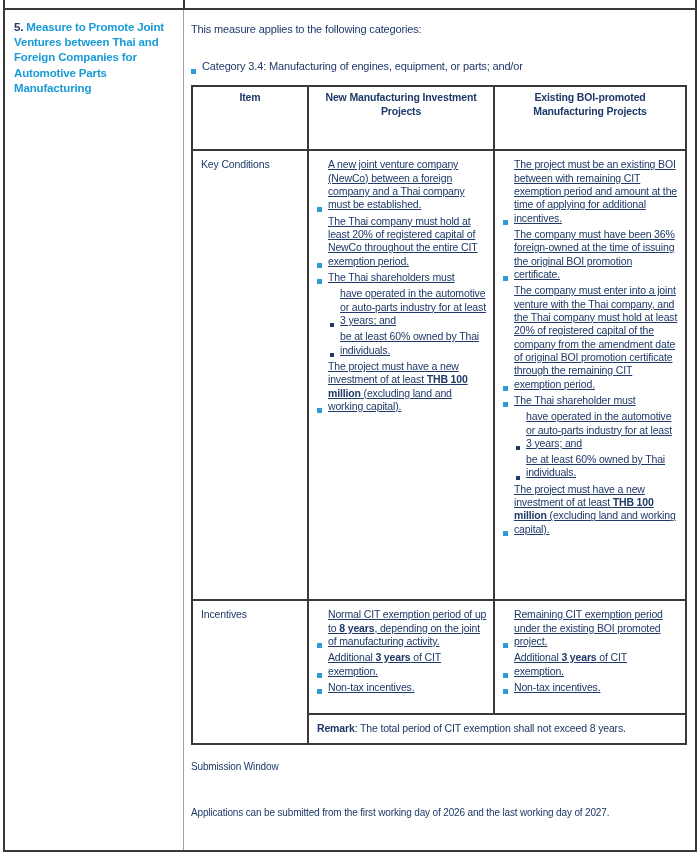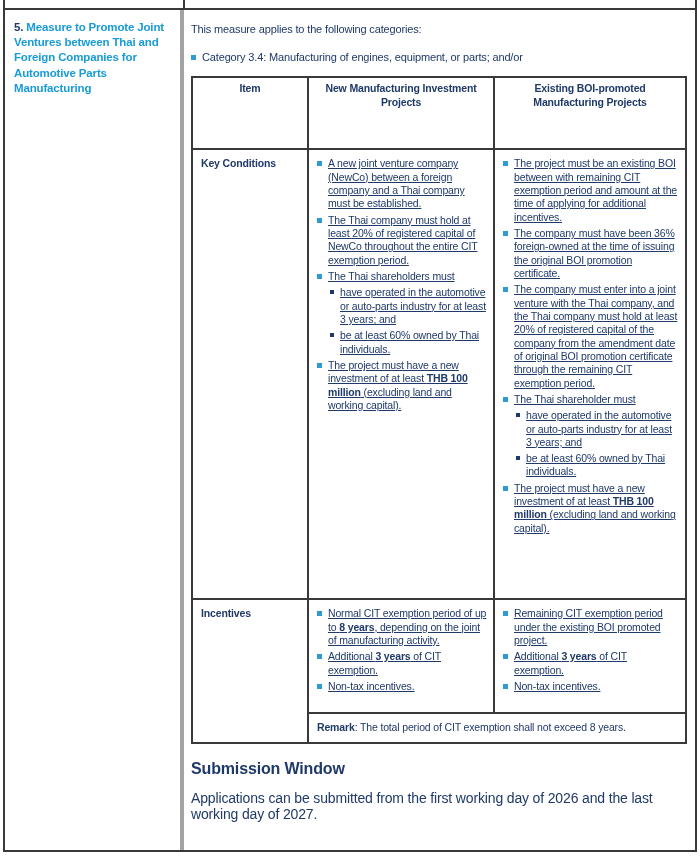--- a/index.html
+++ b/index.html
@@ -24,7 +24,7 @@
   .top-strip .r { flex:1; }
   .main-row { flex:1; display:flex; min-height:0; }
   .sidebar {
-    width:180px; border-right:4px solid #a3a3a3;
+    width:180px; border-right:1px solid #a3a3a3;
     padding:10px 8px 8px 9px;
   }
   .sidebar-title { font-size:11.5px; font-weight:bold; line-height:1.32; }

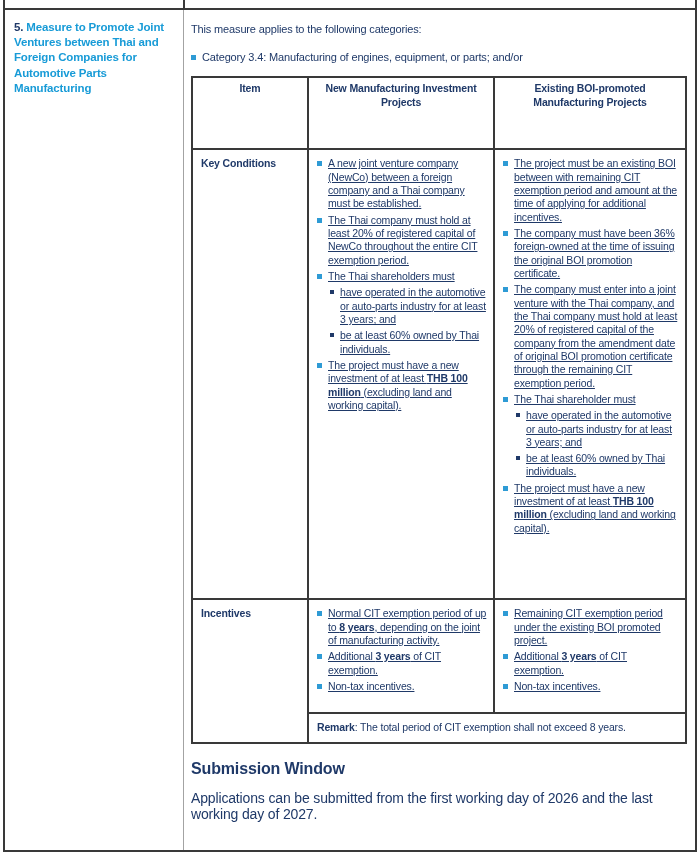--- a/index.html
+++ b/index.html
@@ -33,7 +33,7 @@
   .content {
     flex:1; padding:12px 8px 8px 7px; font-size:11px;
   }
-  .intro-lead { margin-bottom:15px; line-height:1.3; }
+  .intro-lead { margin-bottom:24px; line-height:1.3; }
   .intro-list .bullet { margin-bottom:4px; }
 
   .bullet { display:flex; align-items:flex-start; line-height:1.27; }

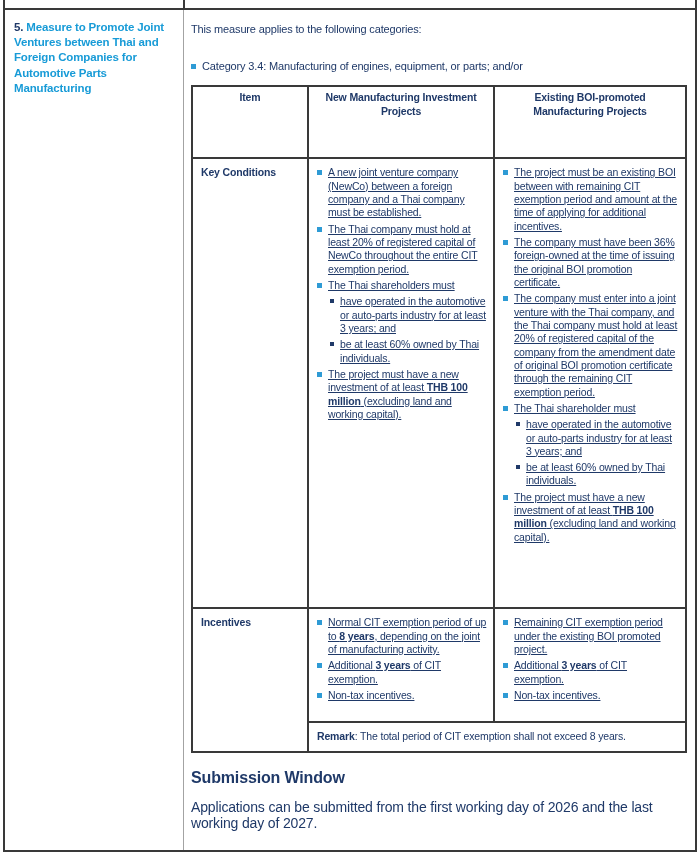--- a/index.html
+++ b/index.html
@@ -36,7 +36,7 @@
   .intro-lead { margin-bottom:24px; line-height:1.3; }
   .intro-list .bullet { margin-bottom:4px; }
 
-  .bullet { display:flex; align-items:flex-start; line-height:1.27; }
+  .bullet { display:flex; align-items:flex-end; line-height:1.27; }
   .bullet .sq {
     flex:0 0 auto; width:5px; height:5px; background:#2e9bd5;
     margin:4px 6px 0 0;

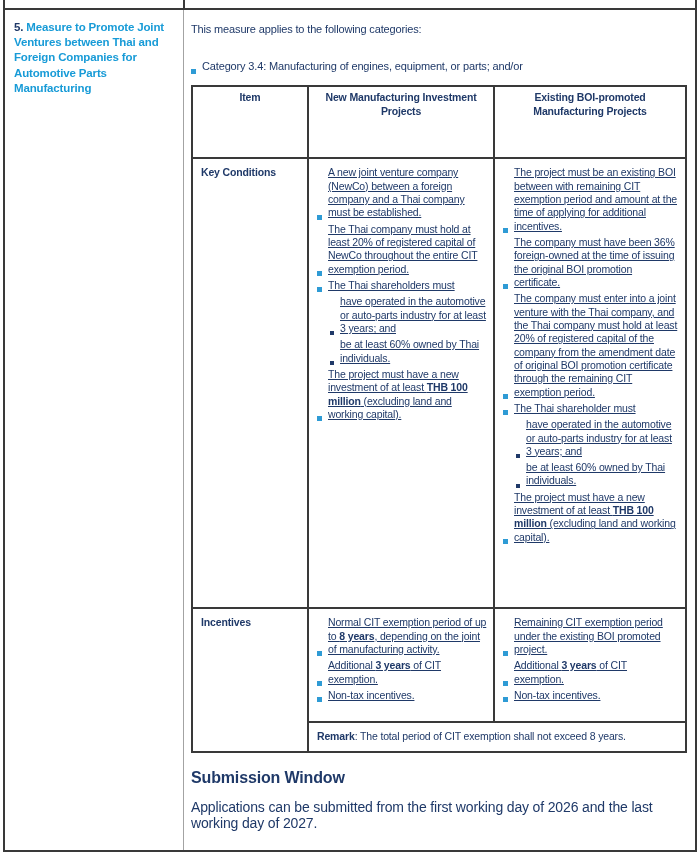--- a/index.html
+++ b/index.html
@@ -58,7 +58,7 @@
   col.c-new { width:186px; }
   col.c-exist { width:192px; }
   th.hdr {
-    height:72px; vertical-align:middle; text-align:center;
+    height:64px; vertical-align:middle; text-align:center;
     font-size:11px; font-weight:bold; padding:4px 10px;
   }
   td.row-label { font-weight:bold; padding:7px 6px 14px 8px; }

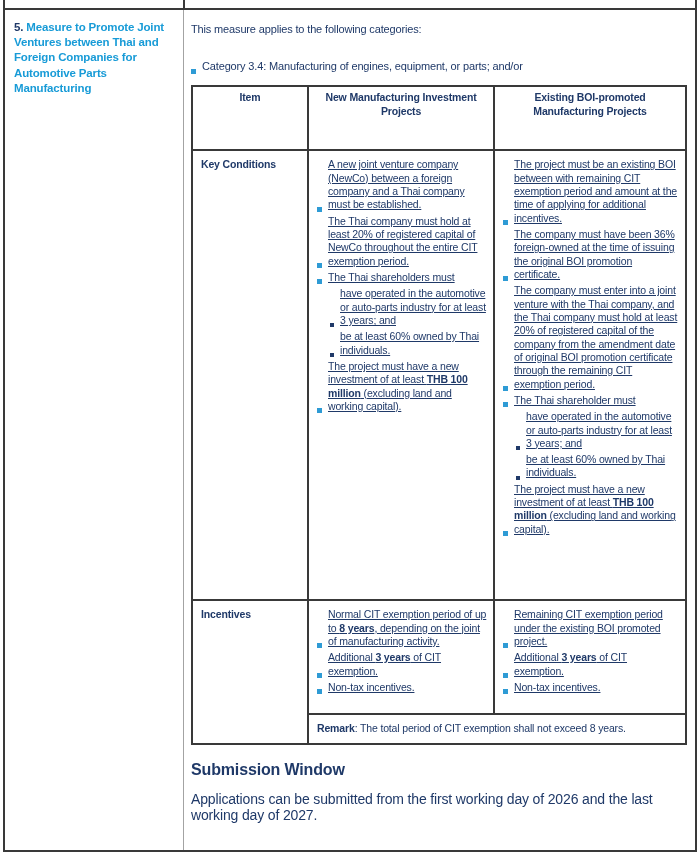--- a/index.html
+++ b/index.html
@@ -61,7 +61,7 @@
     height:64px; vertical-align:middle; text-align:center;
     font-size:11px; font-weight:bold; padding:4px 10px;
   }
-  td.row-label { font-weight:bold; padding:7px 6px 14px 8px; }
+  td.row-label { font-weight:normal; padding:7px 6px 14px 8px; }
   td.cell-list { padding:7px 6px 8px 8px;text-decoration:underline; }
   td.cell-list .bullet { margin-bottom:3px; }
   tr.r-keycond td { height:450px; }

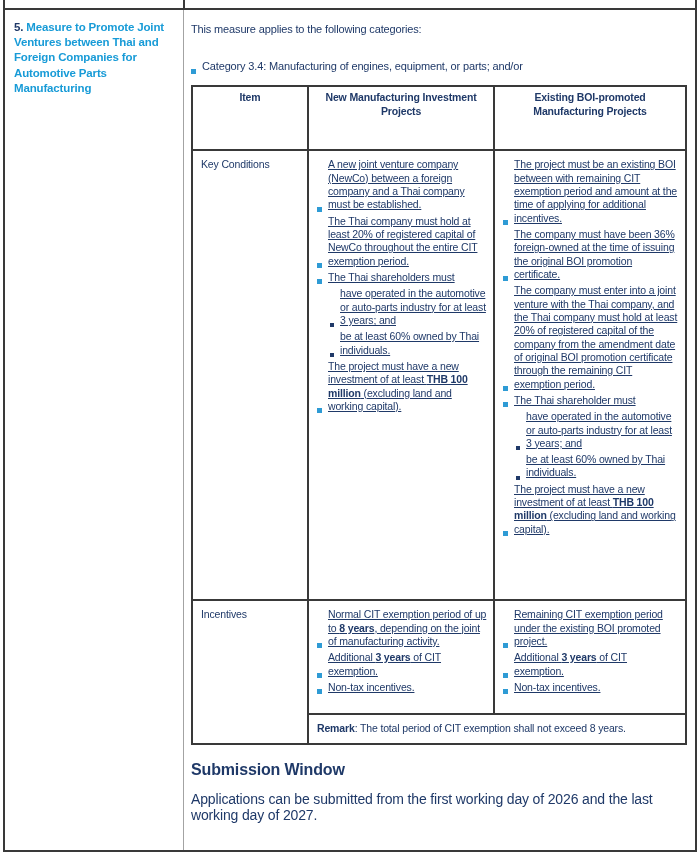--- a/index.html
+++ b/index.html
@@ -70,7 +70,7 @@
   td.remark-cell b { font-weight:bold; }
 
   .footer-block { margin-top:16px; }
-  .footer-title { font-weight:bold; font-size:16px; margin-bottom:12px; }
+  .footer-title { font-weight:normal; font-size:10px; margin-bottom:0; }
   .footer-text { font-size:14px; }
 </style>
 </head>

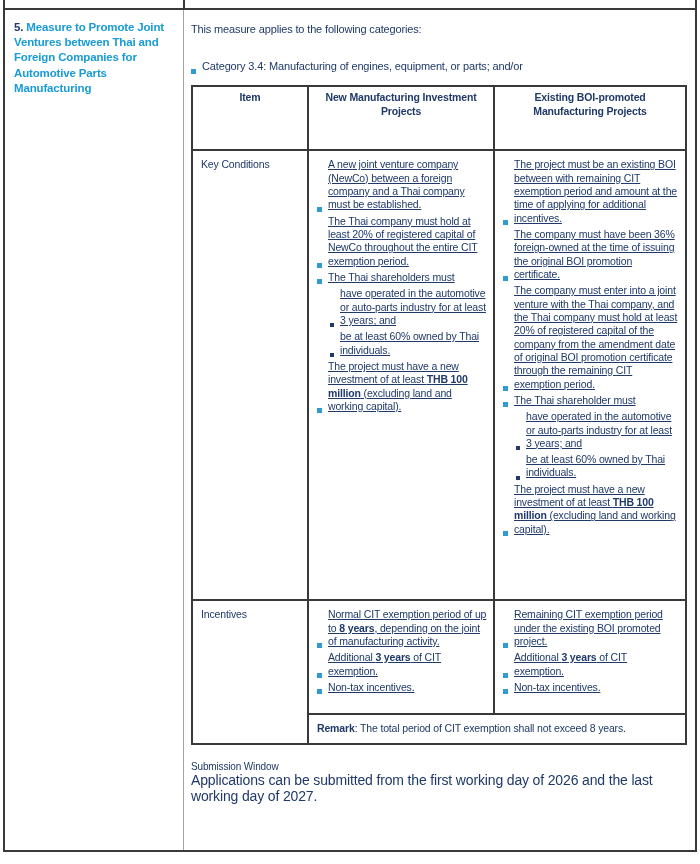--- a/index.html
+++ b/index.html
@@ -71,7 +71,7 @@
 
   .footer-block { margin-top:16px; }
   .footer-title { font-weight:normal; font-size:10px; margin-bottom:0; }
-  .footer-text { font-size:14px; }
+  .footer-text { font-size:10px;margin-top:35px; }
 </style>
 </head>
 <body>

